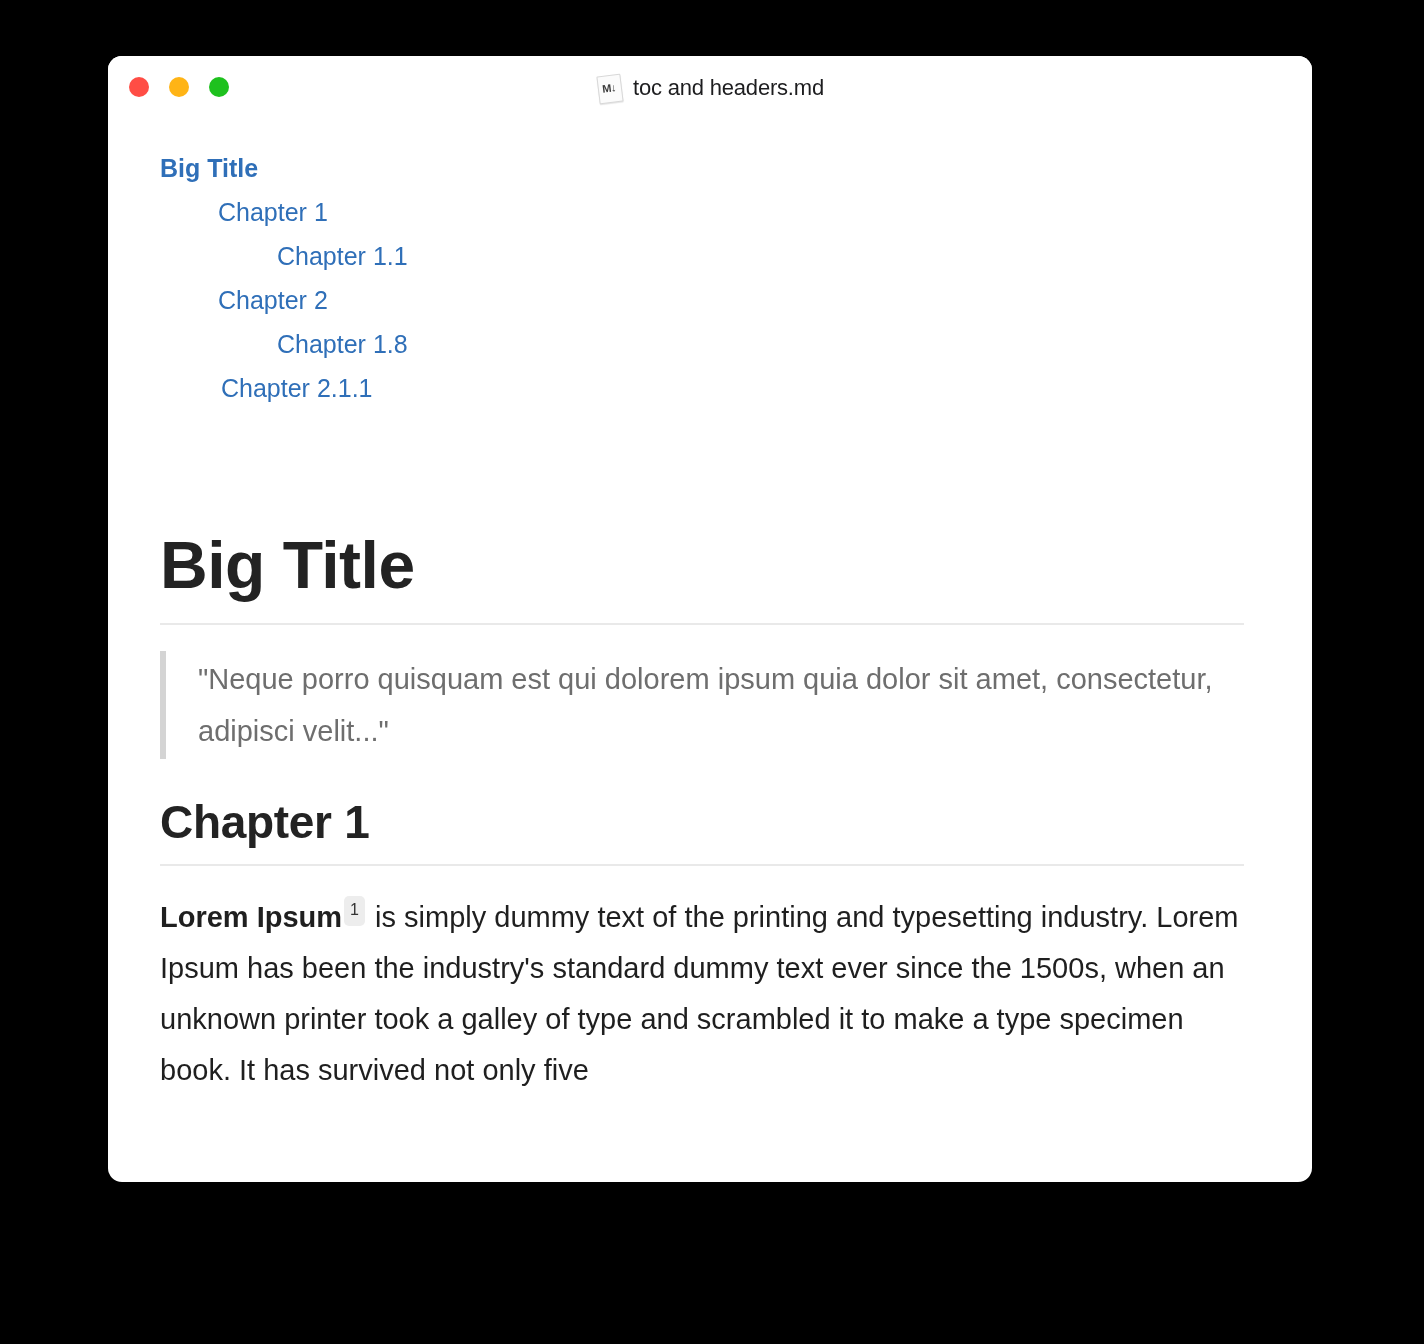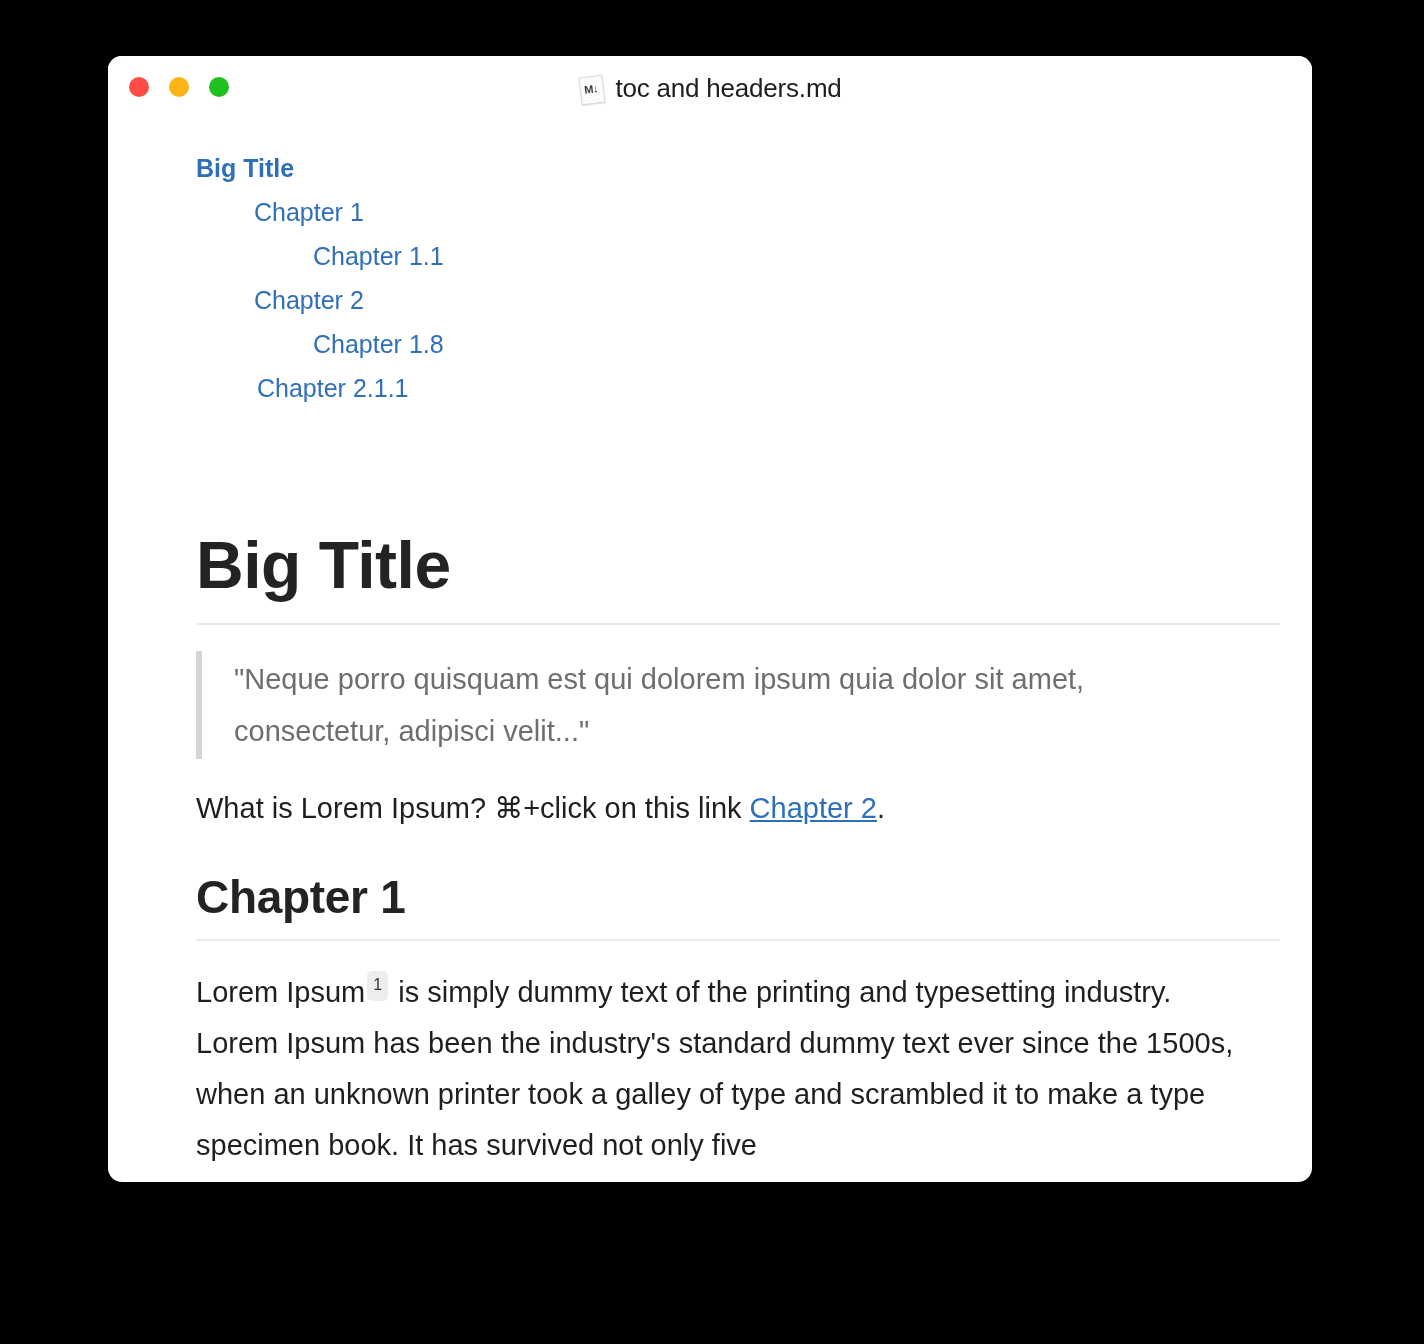--- a/index.html
+++ b/index.html
@@ -96,7 +96,7 @@
     font-family: "Liberation Sans", sans-serif;
   }
   .window-title {
-    font-size: 26px;
+    font-size: 22px;
     color: #1d1d1f;
     font-family: "Liberation Sans", sans-serif;
     letter-spacing: -0.2px;

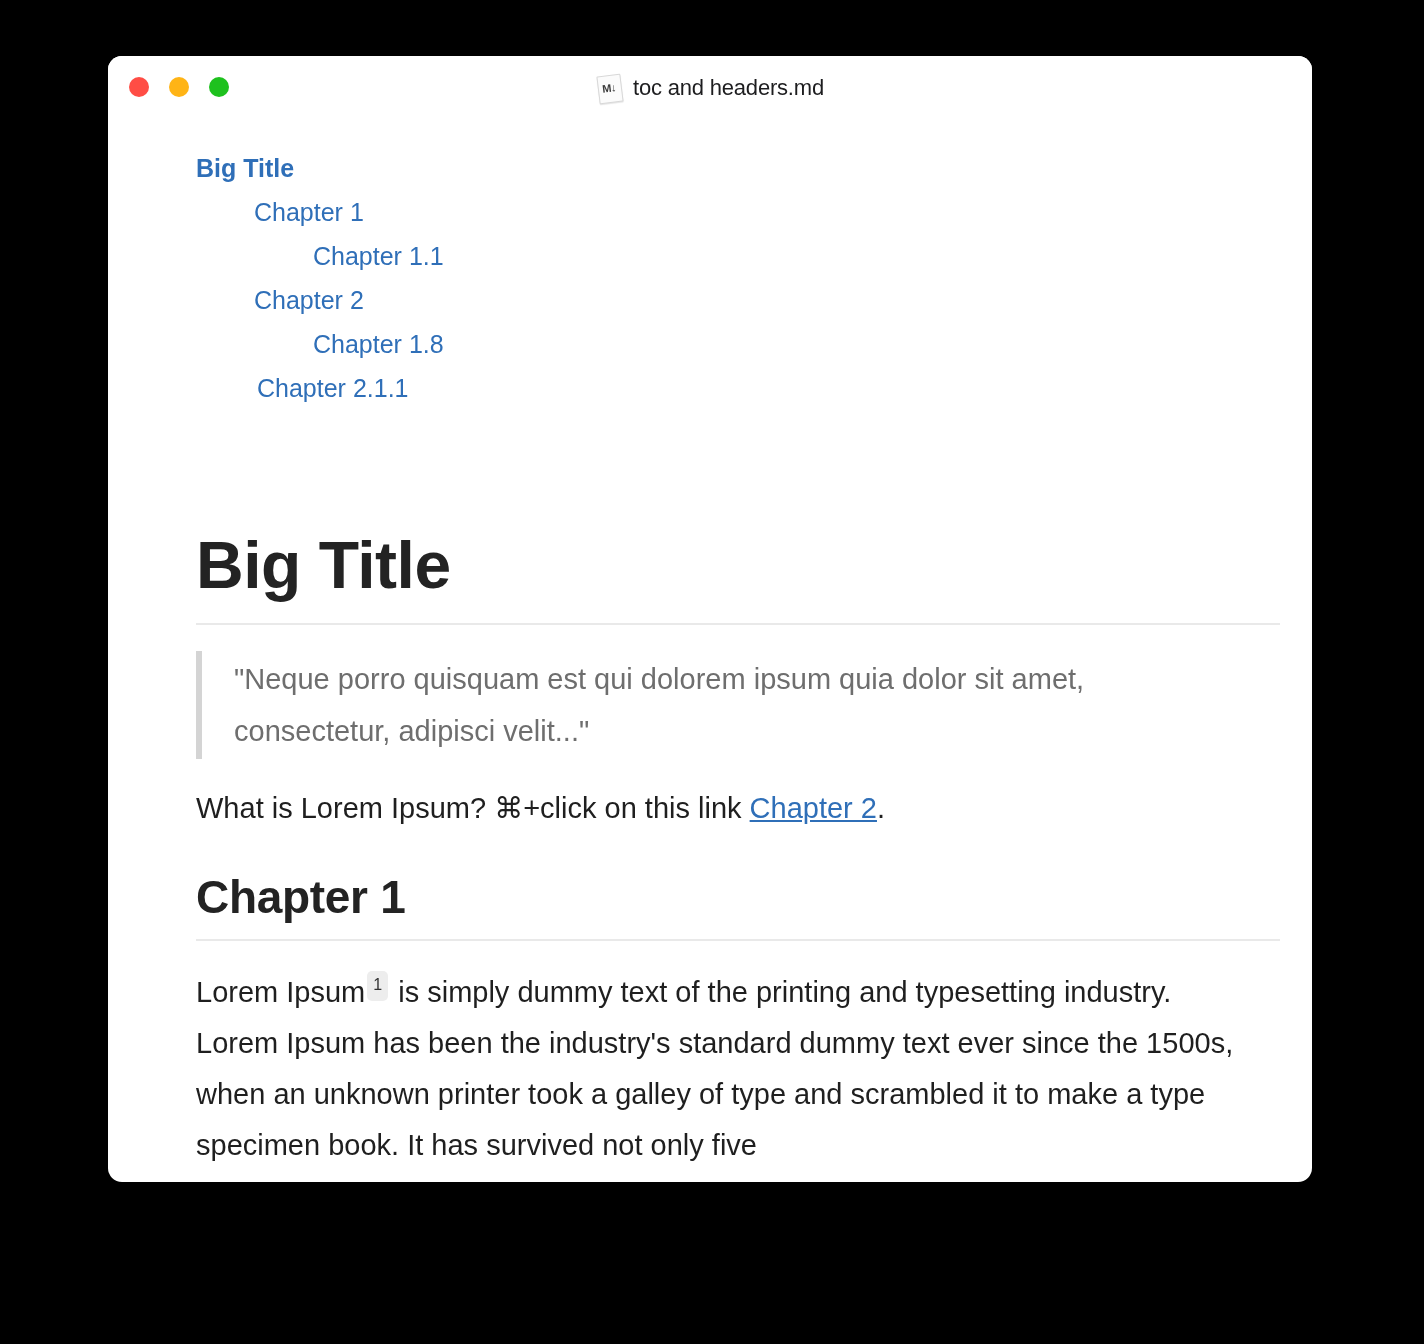--- a/index.html
+++ b/index.html
@@ -105,7 +105,7 @@
   
   .doc {
     position: relative;
-    padding: 0 64px 0 88px;
+    padding: 0 64px 0 52px;
     color: #1f1f1f;
   }
 

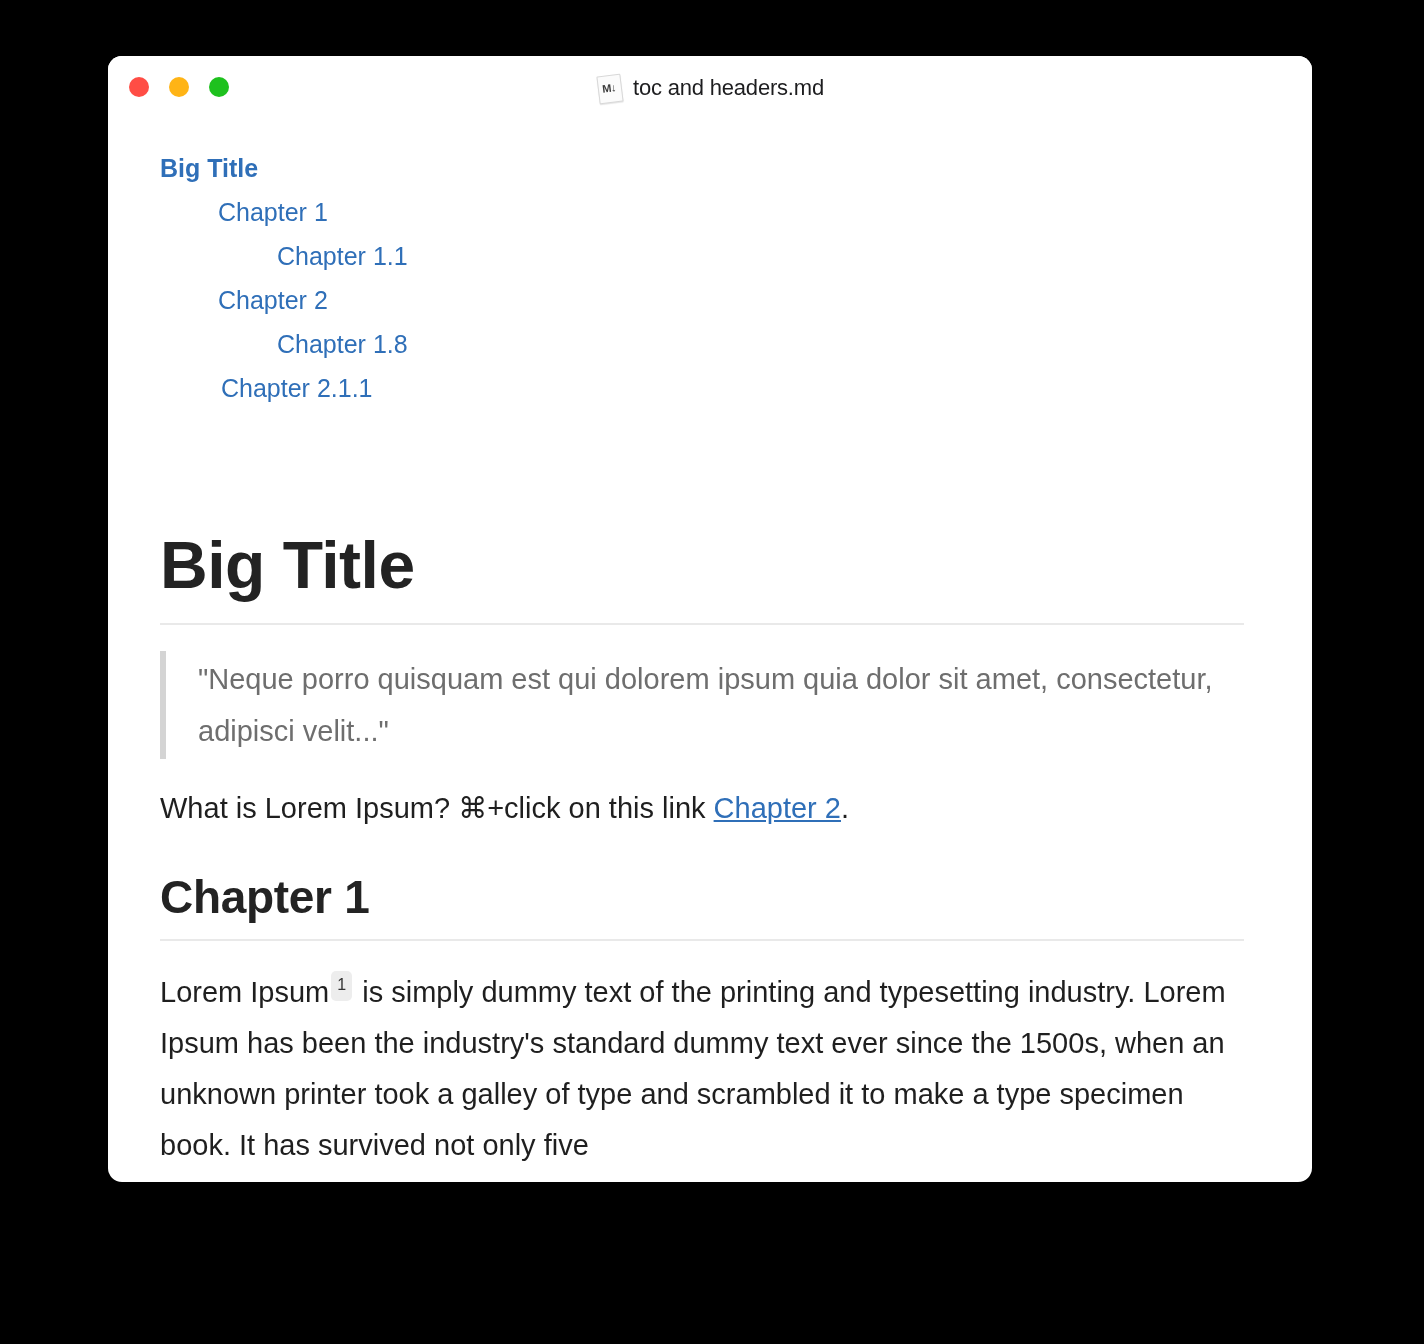--- a/index.html
+++ b/index.html
@@ -239,7 +239,6 @@
 
     <blockquote class="blockquote">"Neque porro quisquam est qui dolorem ipsum quia dolor sit amet, consectetur, adipisci velit..."</blockquote>
 
-    <p class="doc-p"><span>What is Lorem Ipsum? ⌘+click on this link </span><a class="inline-link">Chapter 2</a><span>.</span></p>
 
     <h2 class="doc-h2">Chapter 1</h2>
     <div class="hrule"></div>

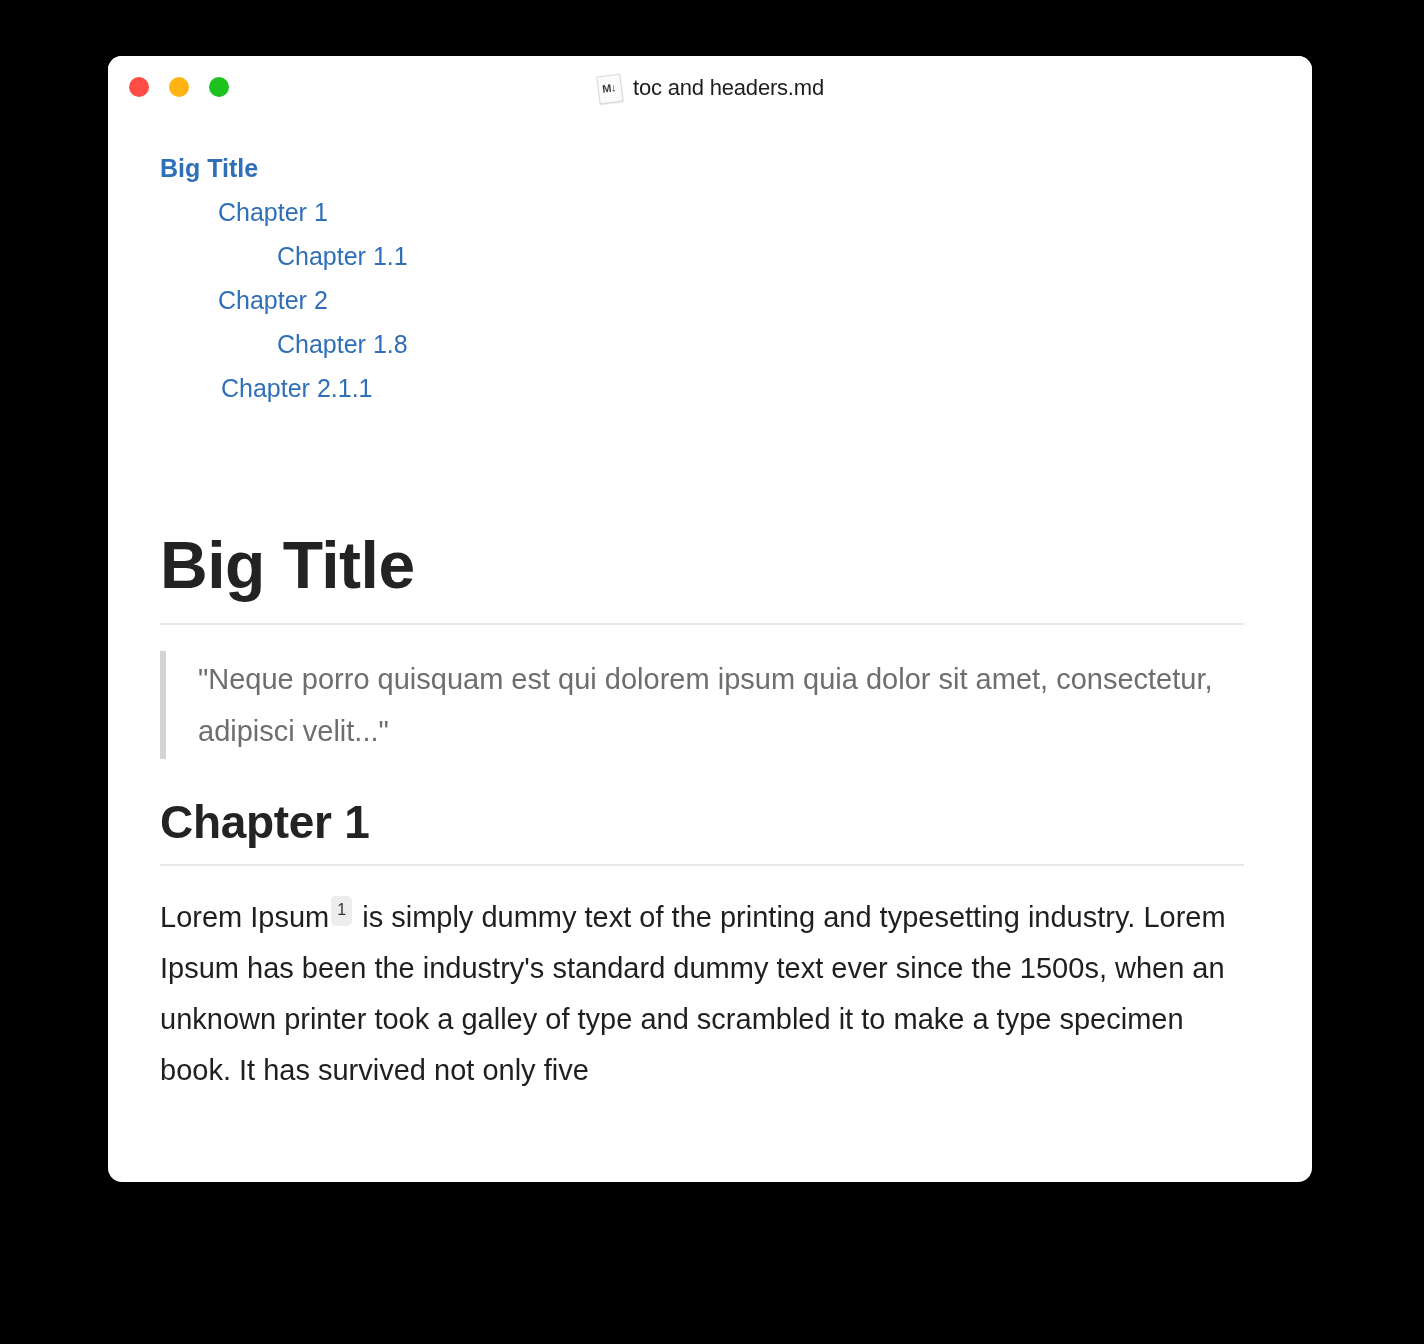--- a/index.html
+++ b/index.html
@@ -186,7 +186,7 @@
     text-decoration: underline;
   }
   .bold {
-    font-weight: normal;
+    font-weight: bold;
   }
   .footnote-ref {
     display: inline-block;

